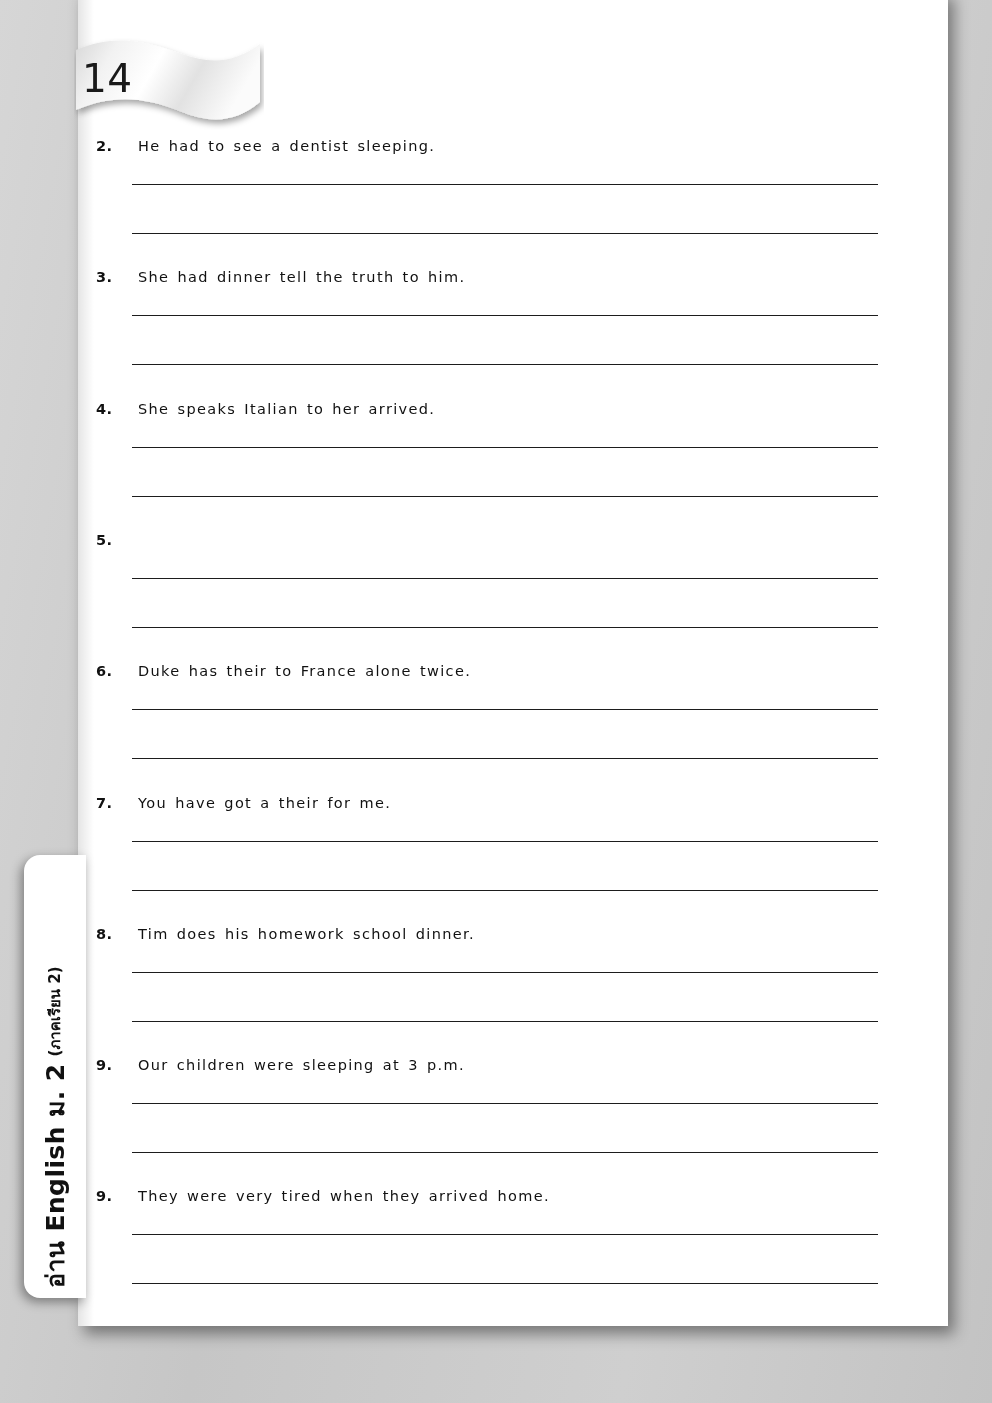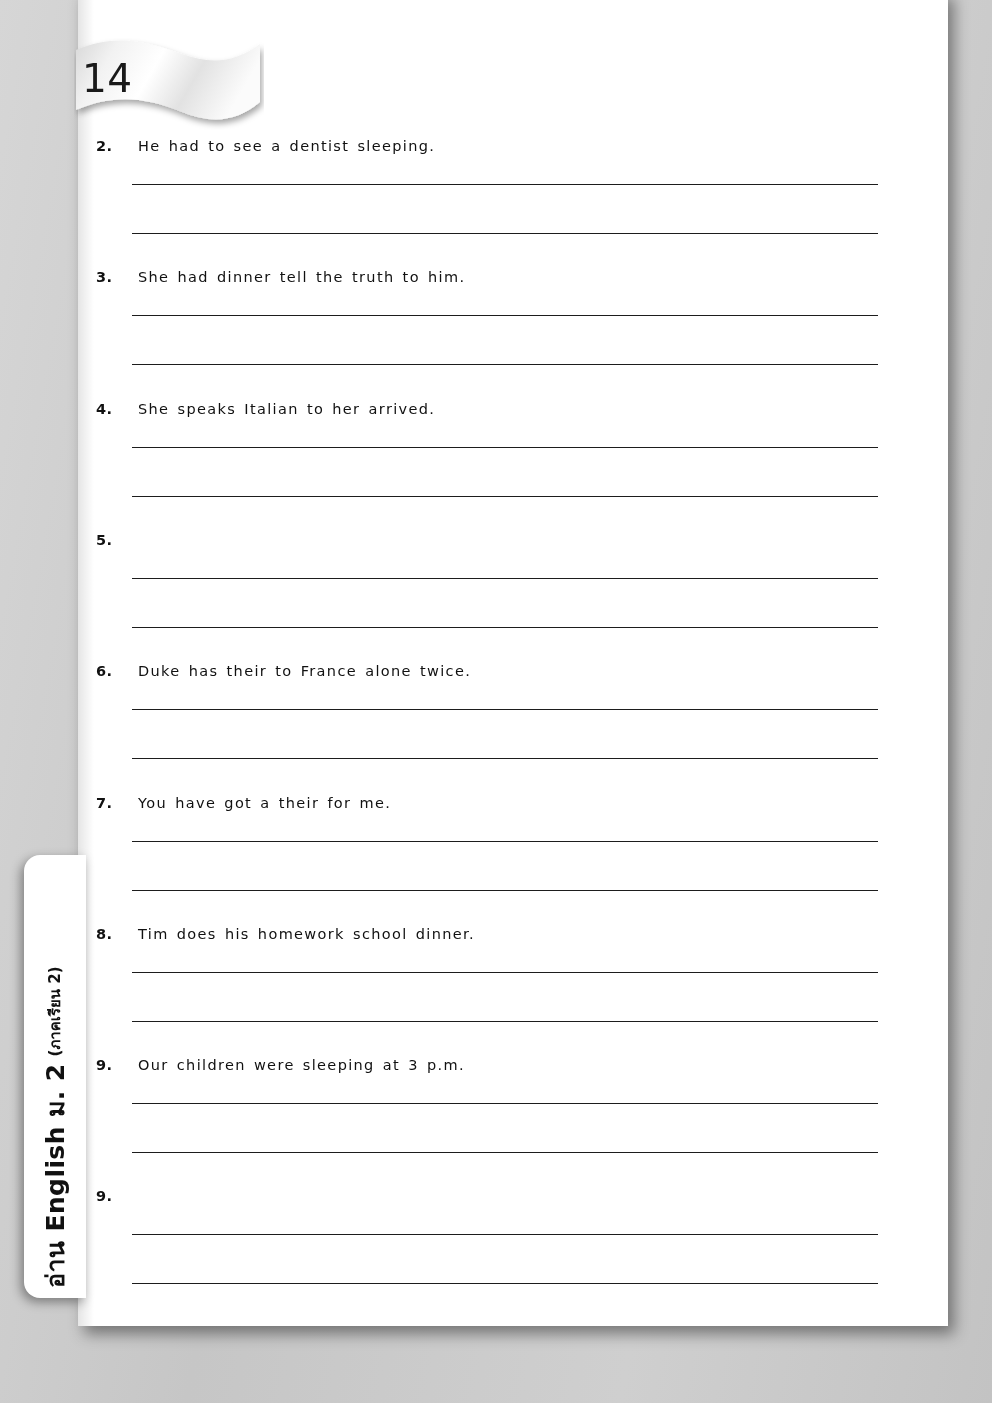--- a/index.html
+++ b/index.html
@@ -243,6 +243,7 @@
       <div class="item" style="top: 1198.4px;">
         <div class="item-head">
           <span class="item-num">9.</span>
+          <span class="item-text">They were very tired when they arrived home.</span>
         </div>
         <div class="answer-lines" style="top: 46px;">
           <div class="rule"></div>

